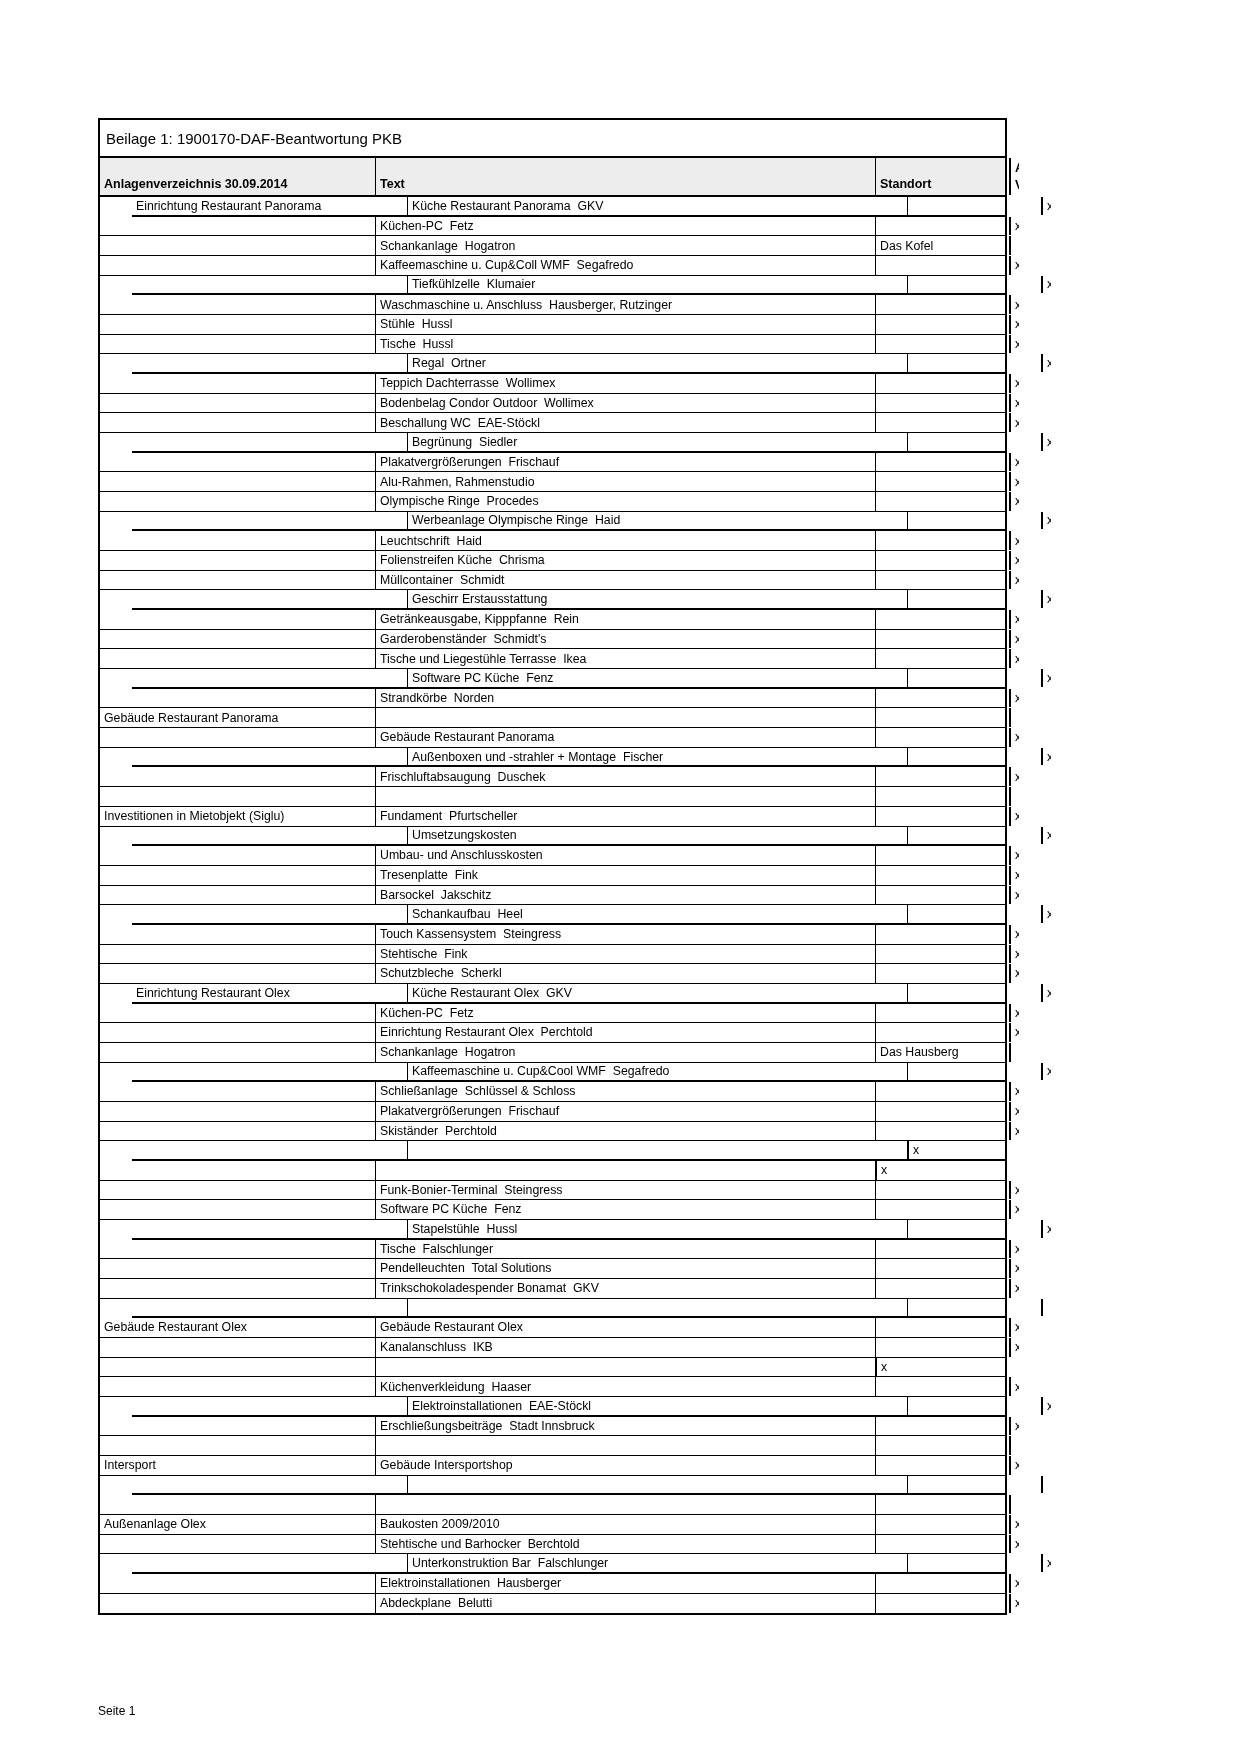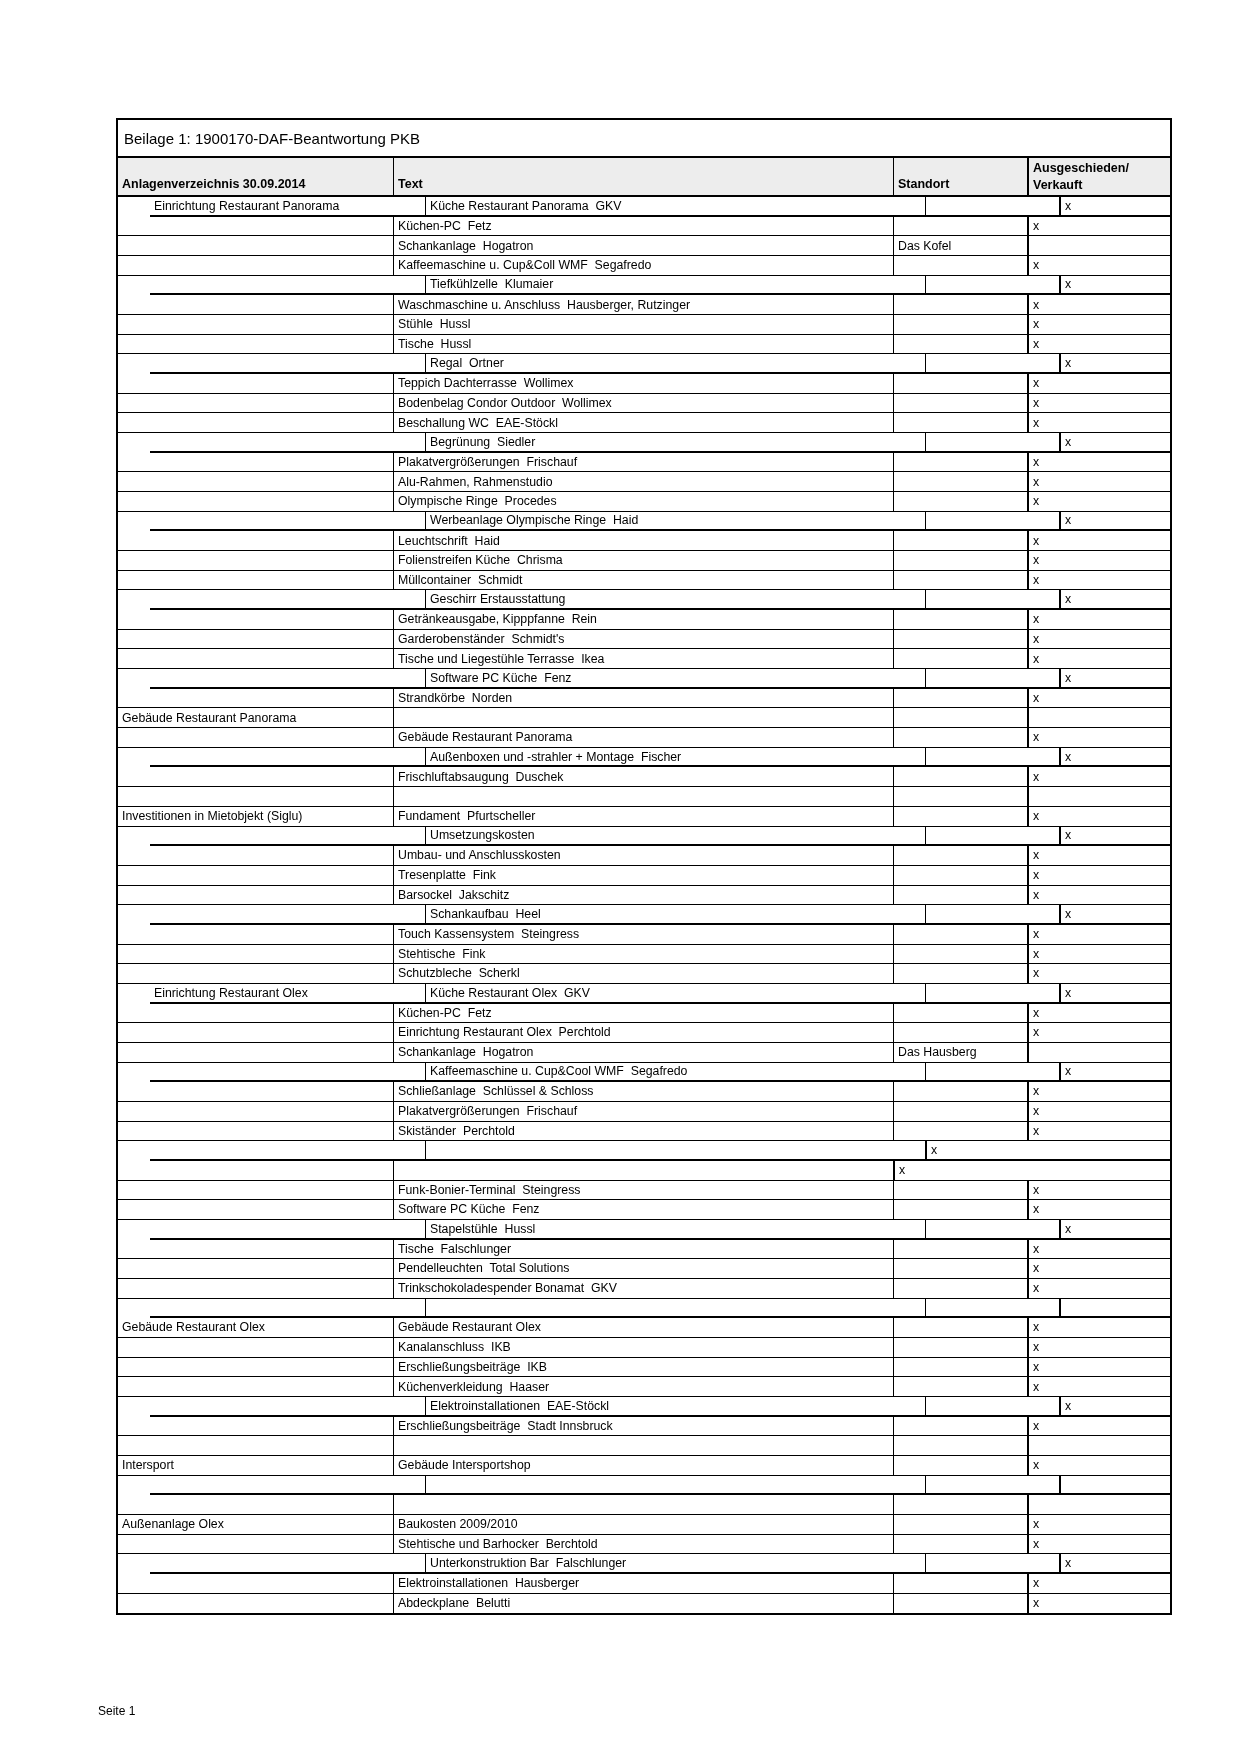--- a/index.html
+++ b/index.html
@@ -8,7 +8,7 @@
     font-family:"Liberation Sans",sans-serif;color:#000;overflow:hidden;
   }
   .tbl{
-    position:absolute;left:116px;top:118px;width:1056px;
+    position:absolute;left:98px;top:118px;width:909px;
     border:2px solid #000;box-sizing:border-box;background:#fff;
   }
   .title-row{

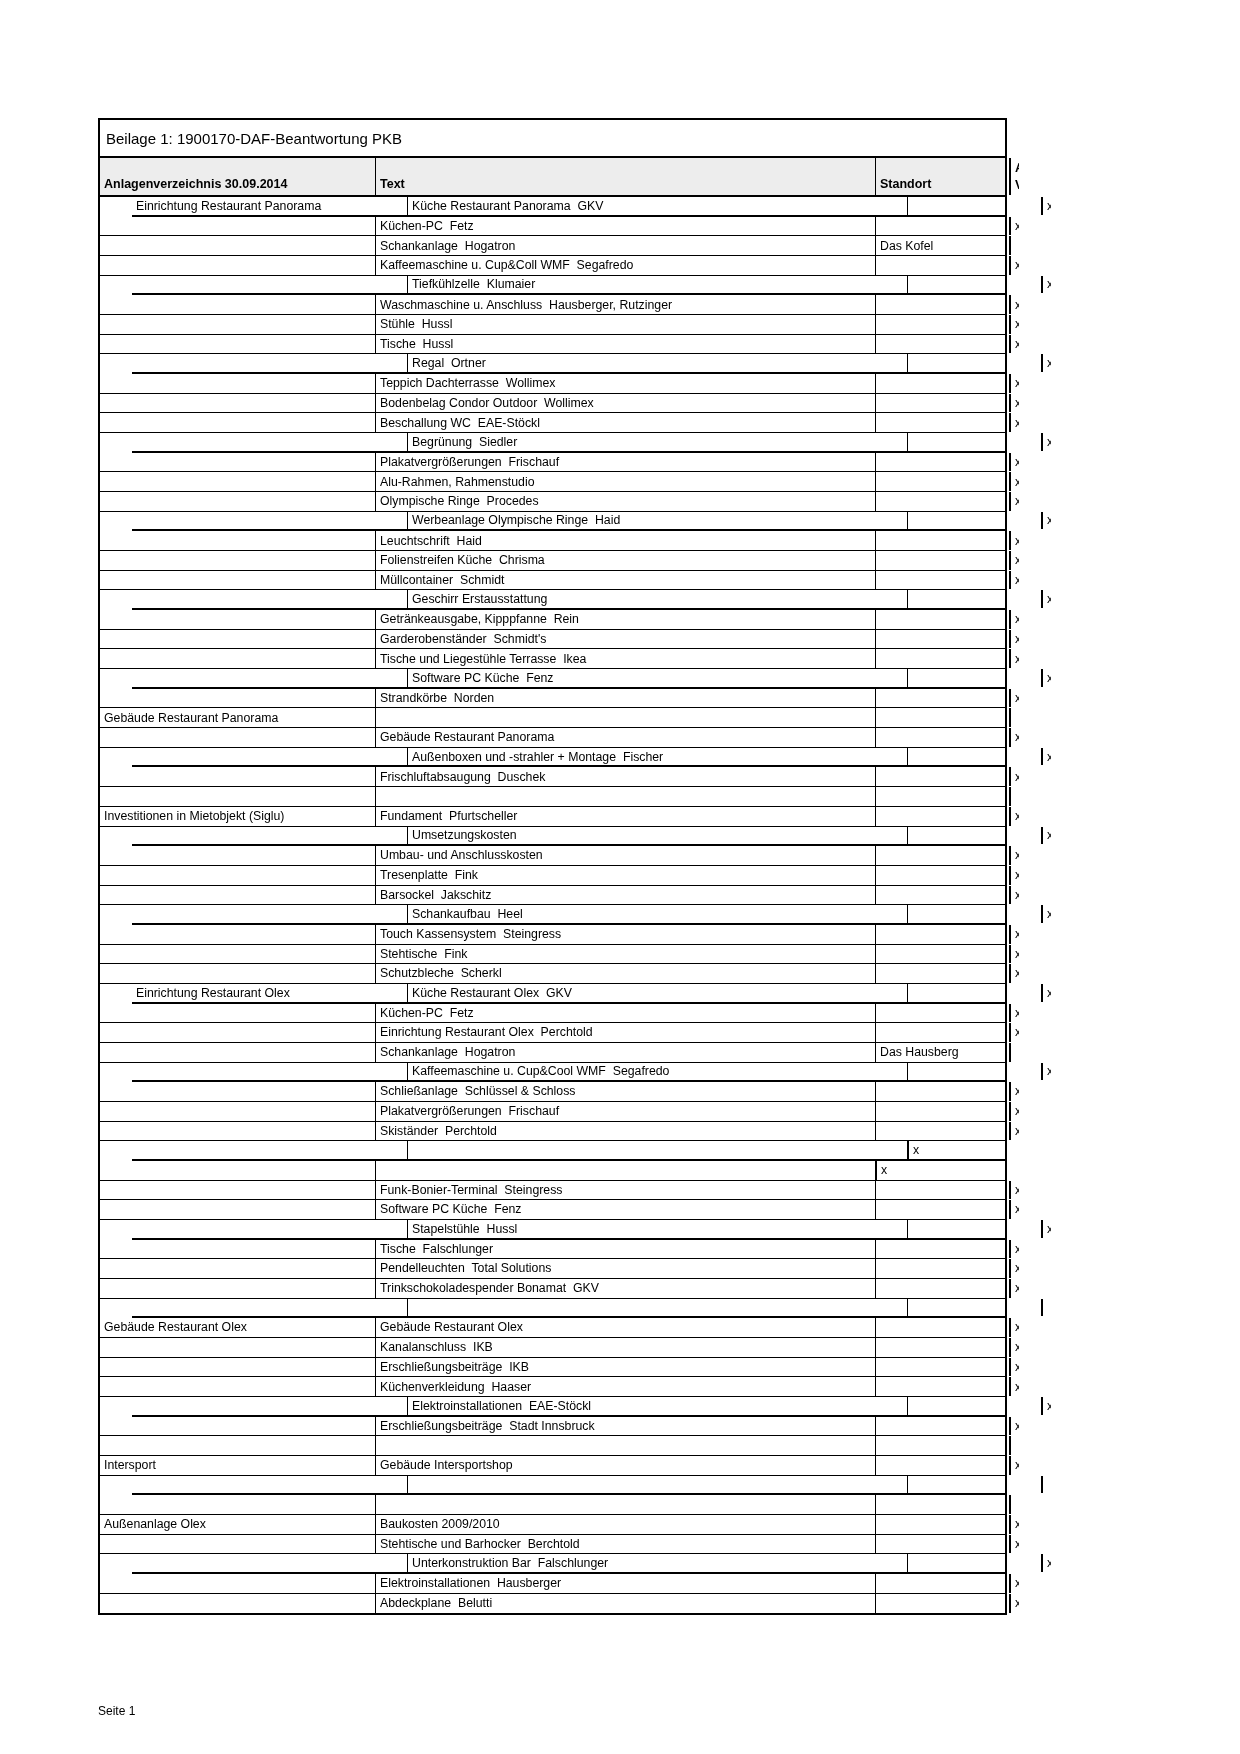--- a/index.html
+++ b/index.html
@@ -423,7 +423,6 @@
         </div>
         <div class="grid r">
           <div class="c c1"></div>
-          <div class="c c2">Erschließungsbeiträge  IKB</div>
           <div class="c c3"></div>
           <div class="c c4">x</div>
         </div>

